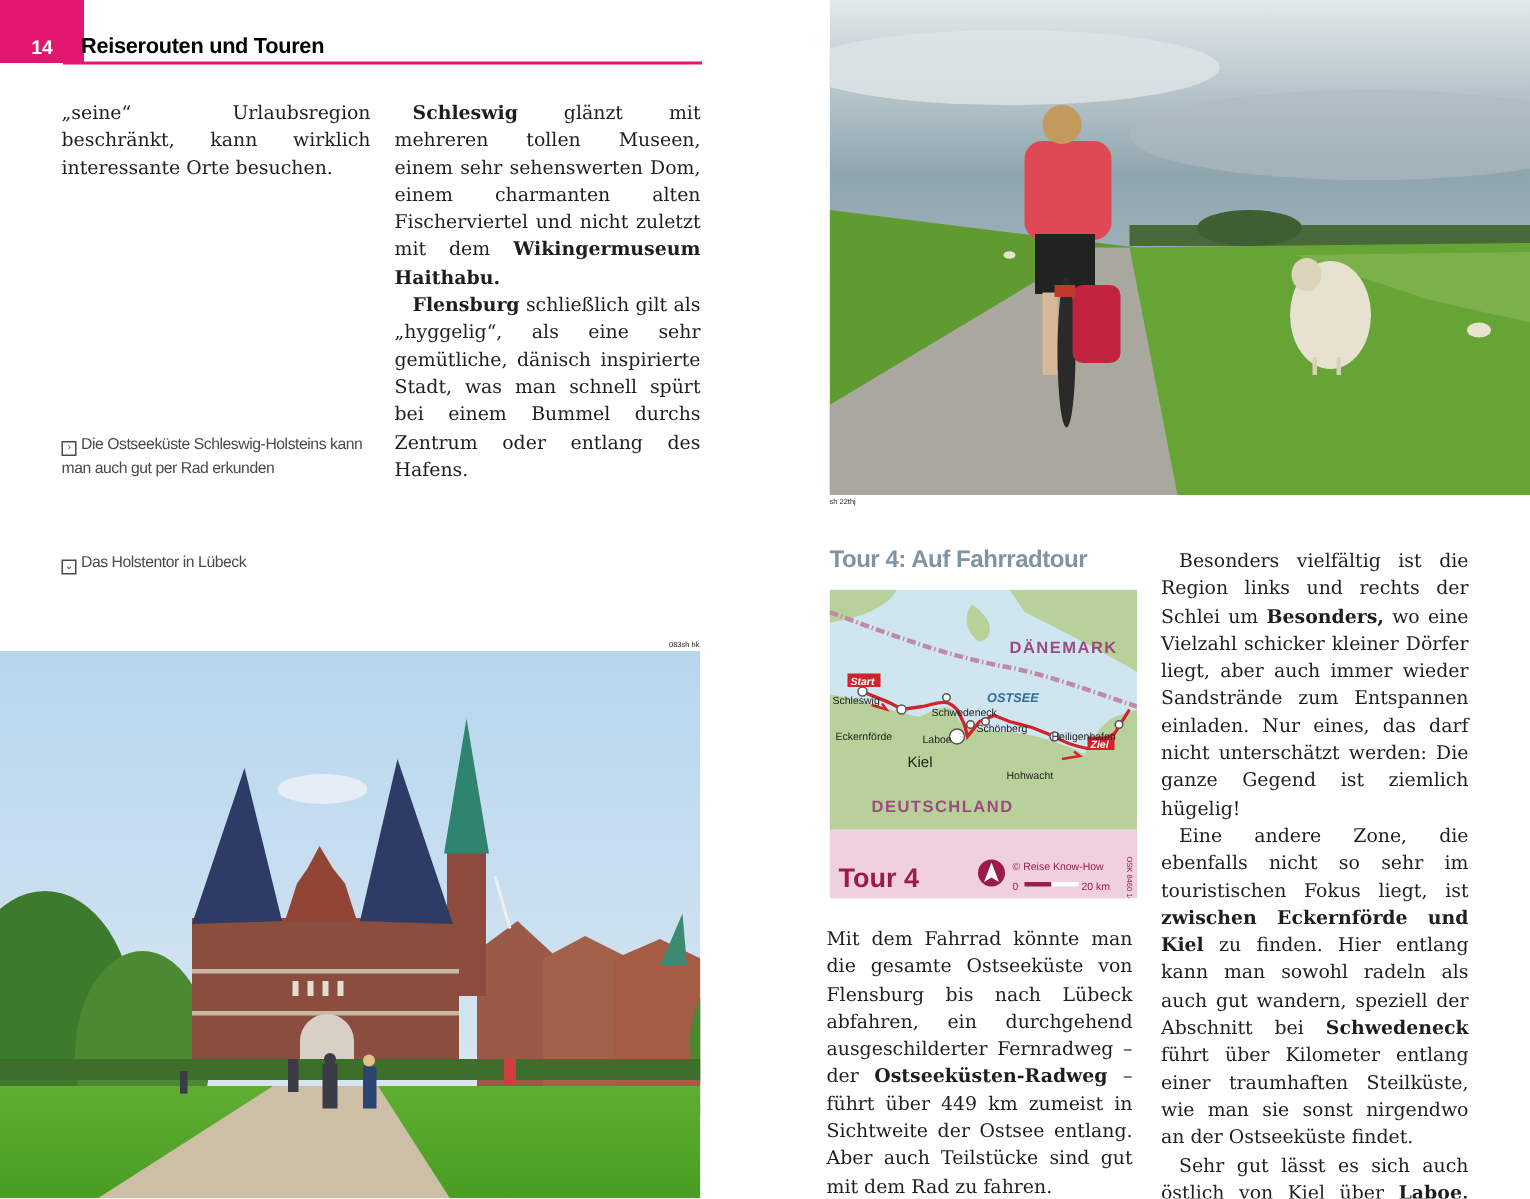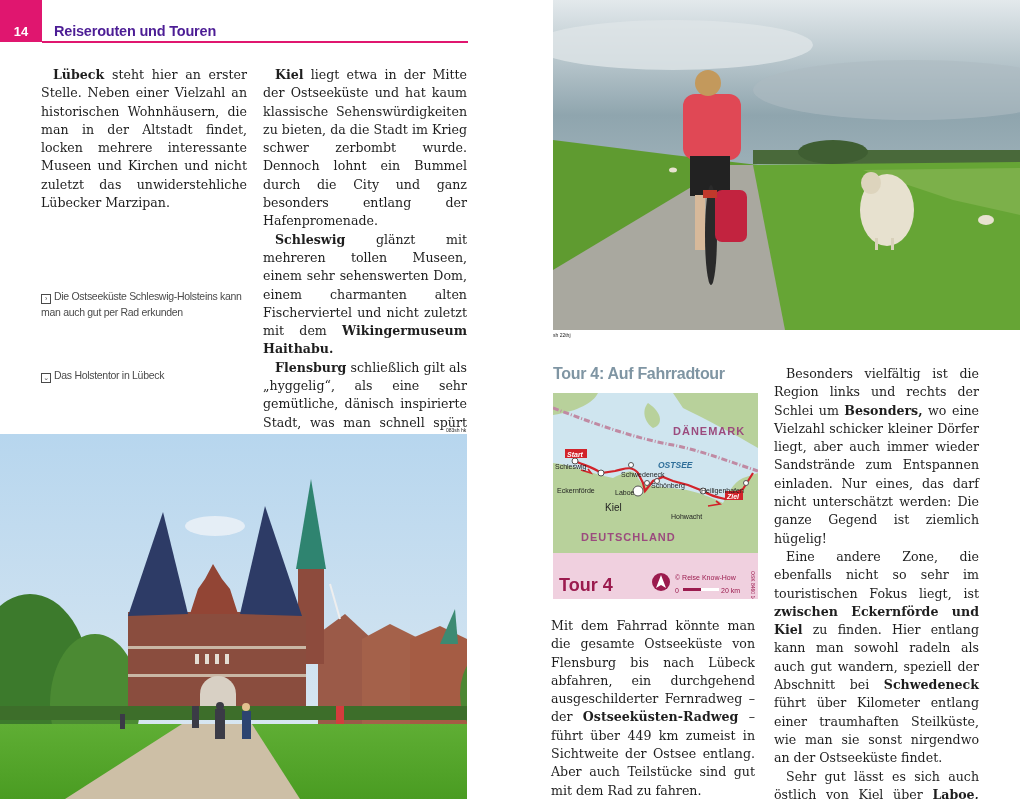--- a/index.html
+++ b/index.html
@@ -6,7 +6,7 @@
   html, body { width: 1020px; height: 799px; background: #fff; overflow: hidden; }
   body { position: relative; font-family: "DejaVu Serif", serif; color: #1e1e1e; }
 
-  .header-pagenum { position: absolute; left: 0; top: 0; width: 42px; height: 42px; background: #e0166f;
+  .header-pagenum { position: absolute; left: 0; top: 0; width: 56px; height: 42px; background: #e0166f;
     color: #fff; font-family: "Liberation Sans", sans-serif; font-weight: bold; font-size: 13px;
     display: flex; align-items: flex-end; justify-content: center; padding-bottom: 3px; }
   .header-title { position: absolute; left: 54px; top: 23px; font-family: "Liberation Sans", sans-serif;

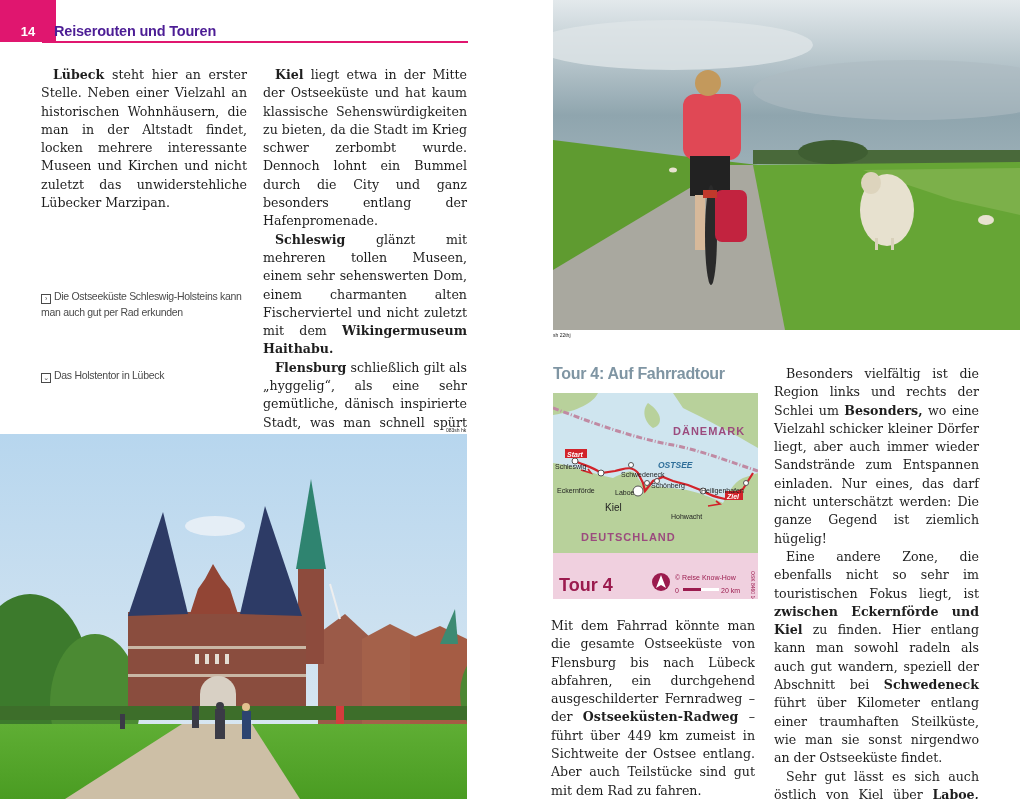--- a/index.html
+++ b/index.html
@@ -10,7 +10,7 @@
     color: #fff; font-family: "Liberation Sans", sans-serif; font-weight: bold; font-size: 13px;
     display: flex; align-items: flex-end; justify-content: center; padding-bottom: 3px; }
   .header-title { position: absolute; left: 54px; top: 23px; font-family: "Liberation Sans", sans-serif;
-    font-weight: bold; font-size: 14.5px; color: #4c1d95; letter-spacing: -0.2px; }
+    font-weight: bold; font-size: 14.5px; color: #000000; letter-spacing: -0.2px; }
   .header-rule { position: absolute; left: 42px; top: 41px; width: 426px; height: 2px; background: #e0166f; }
 
   .col { position: absolute; font-size: 12.6px; line-height: 18.3px; text-align: justify; hyphens: manual; }

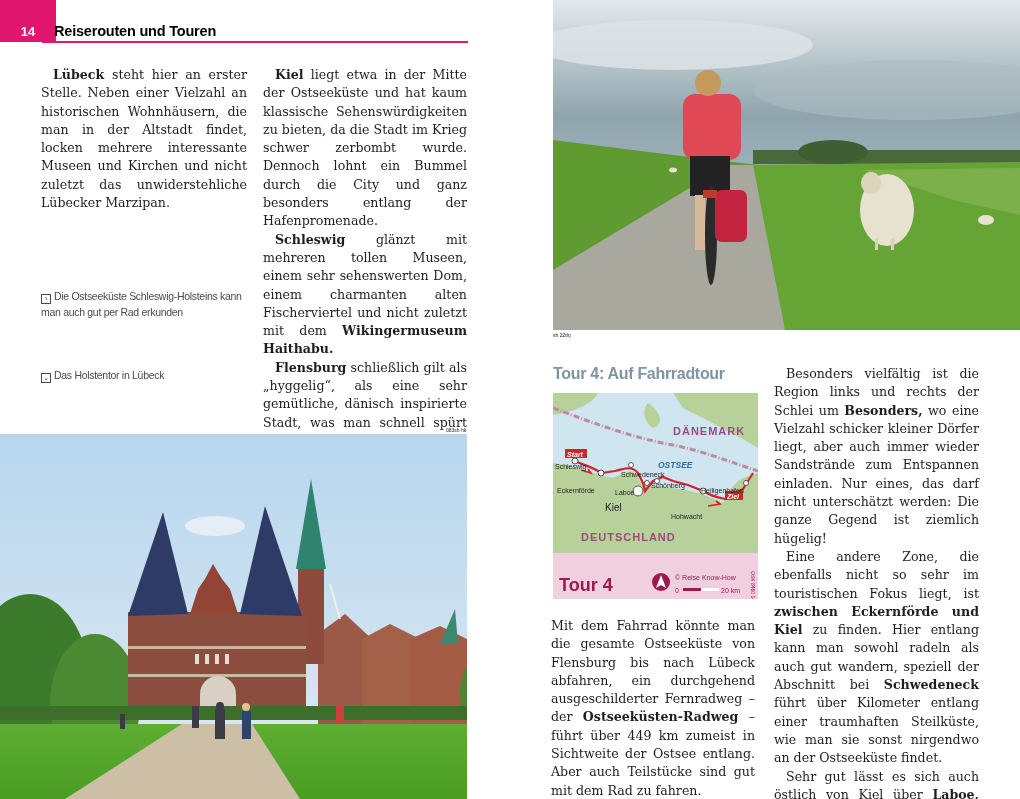--- a/index.html
+++ b/index.html
@@ -39,6 +39,7 @@
 <div class="header-rule"></div>
 
 <div class="col" style="left:41px; top:66px; width:206px;">
+  <p>„seine“ Urlaubsregion beschränkt, kann wirklich interessante Orte besuchen.</p>
   <p class="ind"><b>Lübeck</b><span> steht hier an erster Stelle. Neben einer Vielzahl an historischen Wohnhäusern, die man in der Altstadt findet, locken mehrere interessante Museen und Kirchen und nicht zuletzt das unwiderstehliche Lübecker Marzipan.</span></p>
 </div>
 

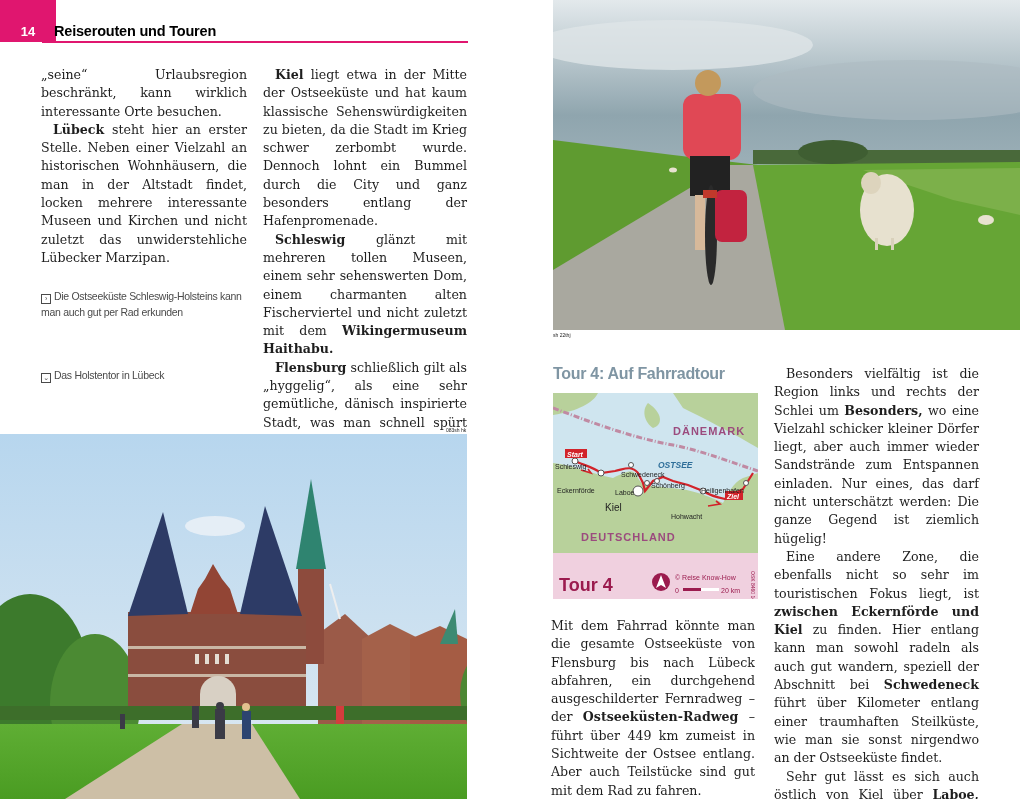--- a/index.html
+++ b/index.html
@@ -51,7 +51,6 @@
 </div>
 
 <div class="col" style="left:263px; top:66px; width:204px;">
-  <p class="ind"><b>Kiel</b><span> liegt etwa in der Mitte der Ostseeküste und hat kaum klassische Sehenswürdigkeiten zu bieten, da die Stadt im Krieg schwer zerbombt wurde. Dennoch lohnt ein Bummel durch die City und ganz besonders entlang der Hafenpromenade.</span></p>
   <p class="ind"><b>Schleswig</b><span> glänzt mit mehreren tollen Museen, einem sehr sehenswerten Dom, einem charmanten alten Fischerviertel und nicht zuletzt mit dem </span><b>Wikingermuseum Haithabu.</b></p>
   <p class="ind"><b>Flensburg</b><span> schließlich gilt als „hyggelig“, als eine sehr gemütliche, dänisch inspirierte Stadt, was man schnell spürt bei einem Bummel durchs Zentrum oder entlang des Hafens.</span></p>
 </div>

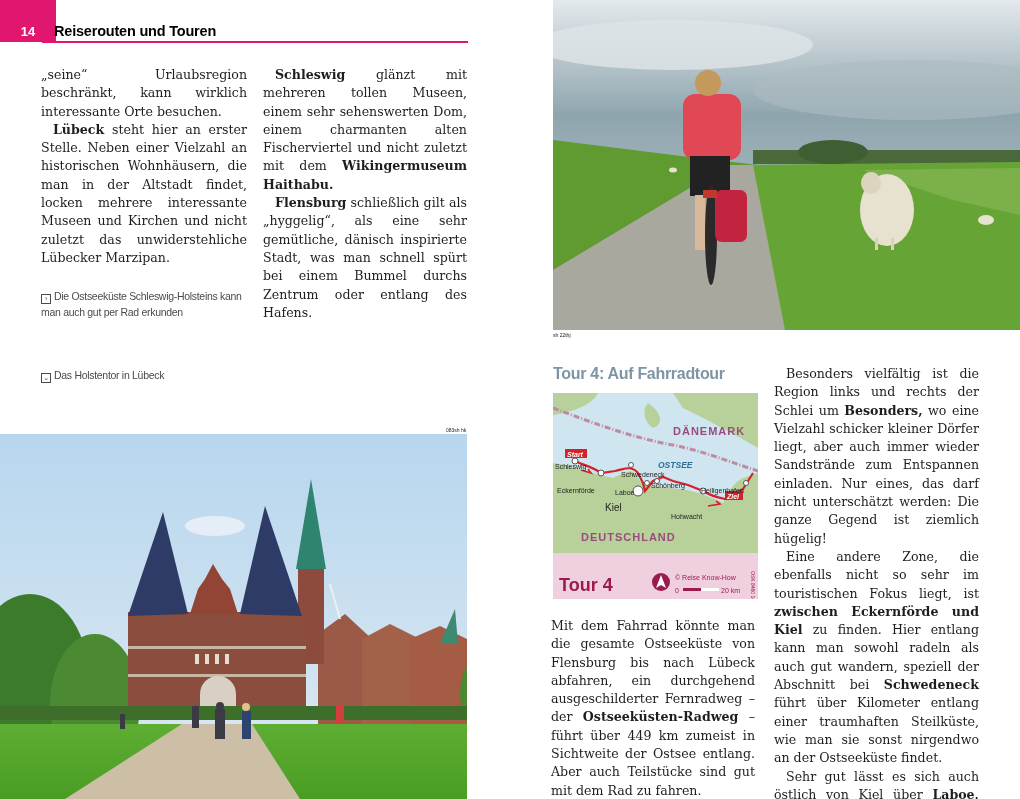--- a/index.html
+++ b/index.html
@@ -40,7 +40,6 @@
 
 <div class="col" style="left:41px; top:66px; width:206px;">
   <p>„seine“ Urlaubsregion beschränkt, kann wirklich interessante Orte besuchen.</p>
-  <p class="ind"><b>Lübeck</b><span> steht hier an erster Stelle. Neben einer Vielzahl an historischen Wohnhäusern, die man in der Altstadt findet, locken mehrere interessante Museen und Kirchen und nicht zuletzt das unwiderstehliche Lübecker Marzipan.</span></p>
 </div>
 
 <div class="caption" style="left:41px; top:288px; width:210px;">

